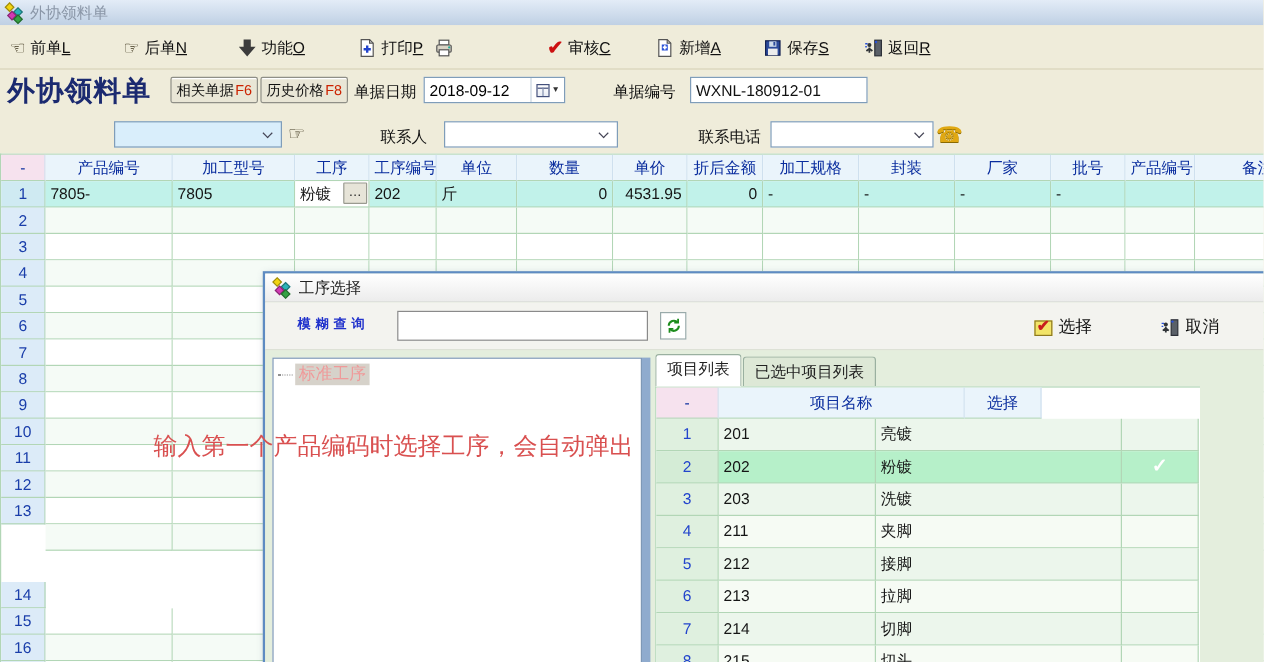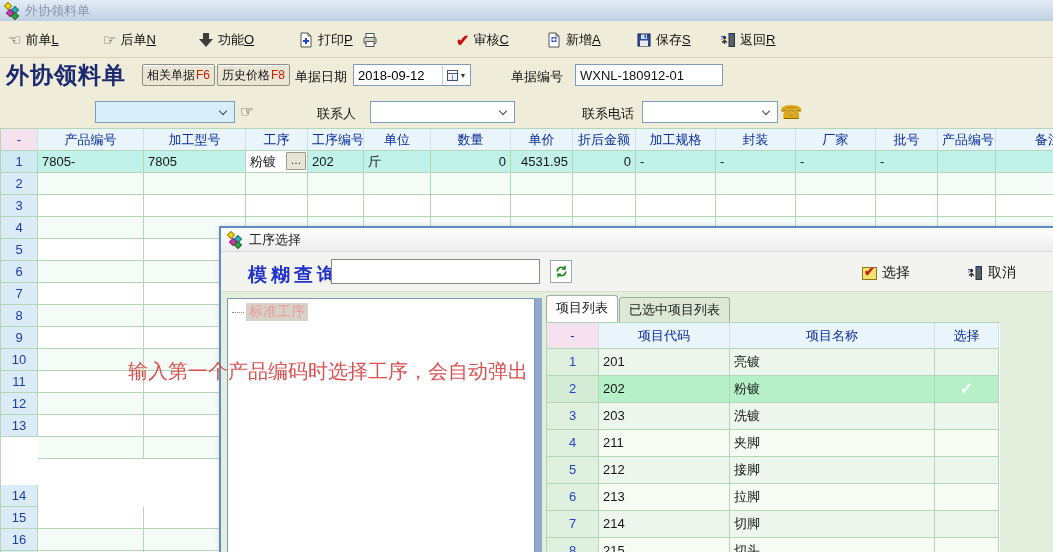--- a/index.html
+++ b/index.html
@@ -82,7 +82,7 @@
                   border-bottom:1px solid #dcdcdc; display:flex; align-items:center; padding-left:6px; }
   .dlg-titlebar .t-text { margin-left:6px; color:#222; font-size:13px; }
   .dlg-toolbar { position:absolute; left:0; top:24px; right:0; height:40px; background:#f3f3ef; border-bottom:1px solid #d8dcd0; }
-  .fuzzy-label { position:absolute; left:27px; top:10px; font-size:19px; font-weight:bold; color:#2233cc; letter-spacing:4px; }
+  .fuzzy-label { position:absolute; left:27px; top:10px; font-size:11px; font-weight:bold; color:#2233cc; letter-spacing:4px; }
   .fuzzy-input { position:absolute; left:110px; top:7px; width:209px; height:25px; background:#fff; border:1px solid #8a8a8a; padding:0 4px; font-size:13px; }
   .refresh-btn { position:absolute; left:329px; top:8px; width:22px; height:23px; background:#fff; border:1px solid #9aa;
                  display:flex; align-items:center; justify-content:center; }

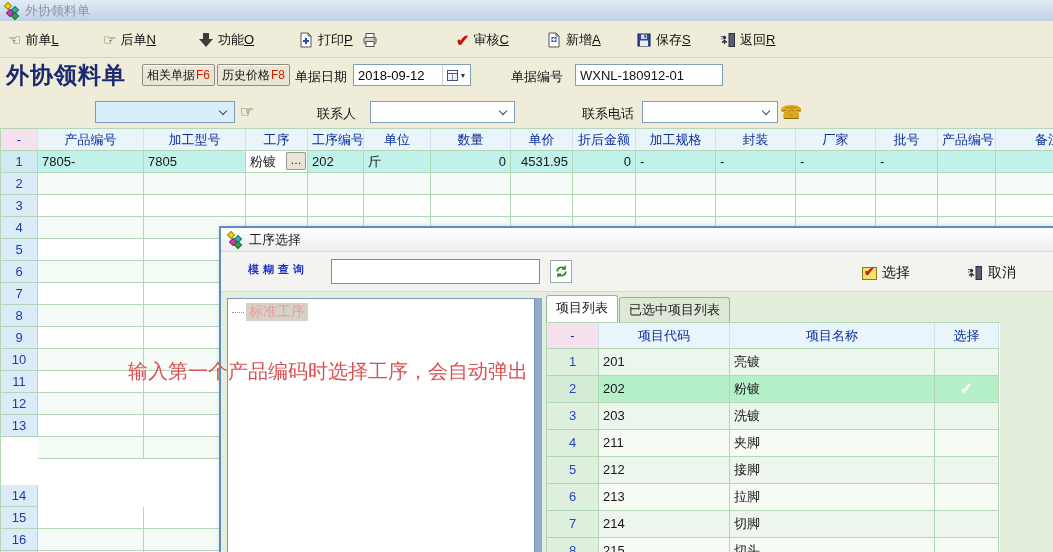--- a/index.html
+++ b/index.html
@@ -628,7 +628,6 @@
       <div id="dlg-grid" class="grid">
           <div class="g-hrow">
             <div class="g-cell g-hcell first" style="width: 52px;">-</div>
-            <div class="g-cell g-hcell" style="width: 131px;">项目代码</div>
             <div class="g-cell g-hcell" style="width: 205px;">项目名称</div>
             <div class="g-cell g-hcell" style="width: 64px;">选择</div>
           </div>

